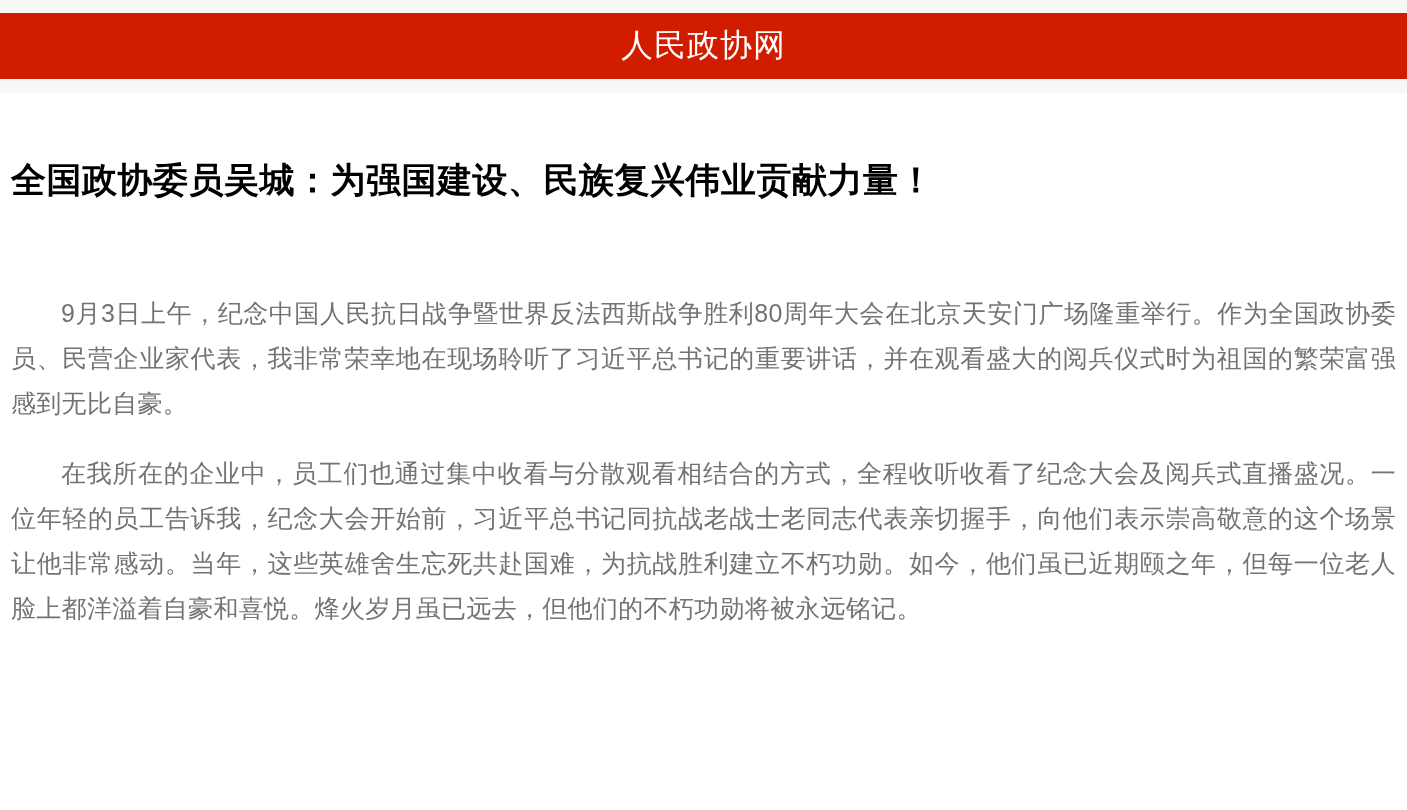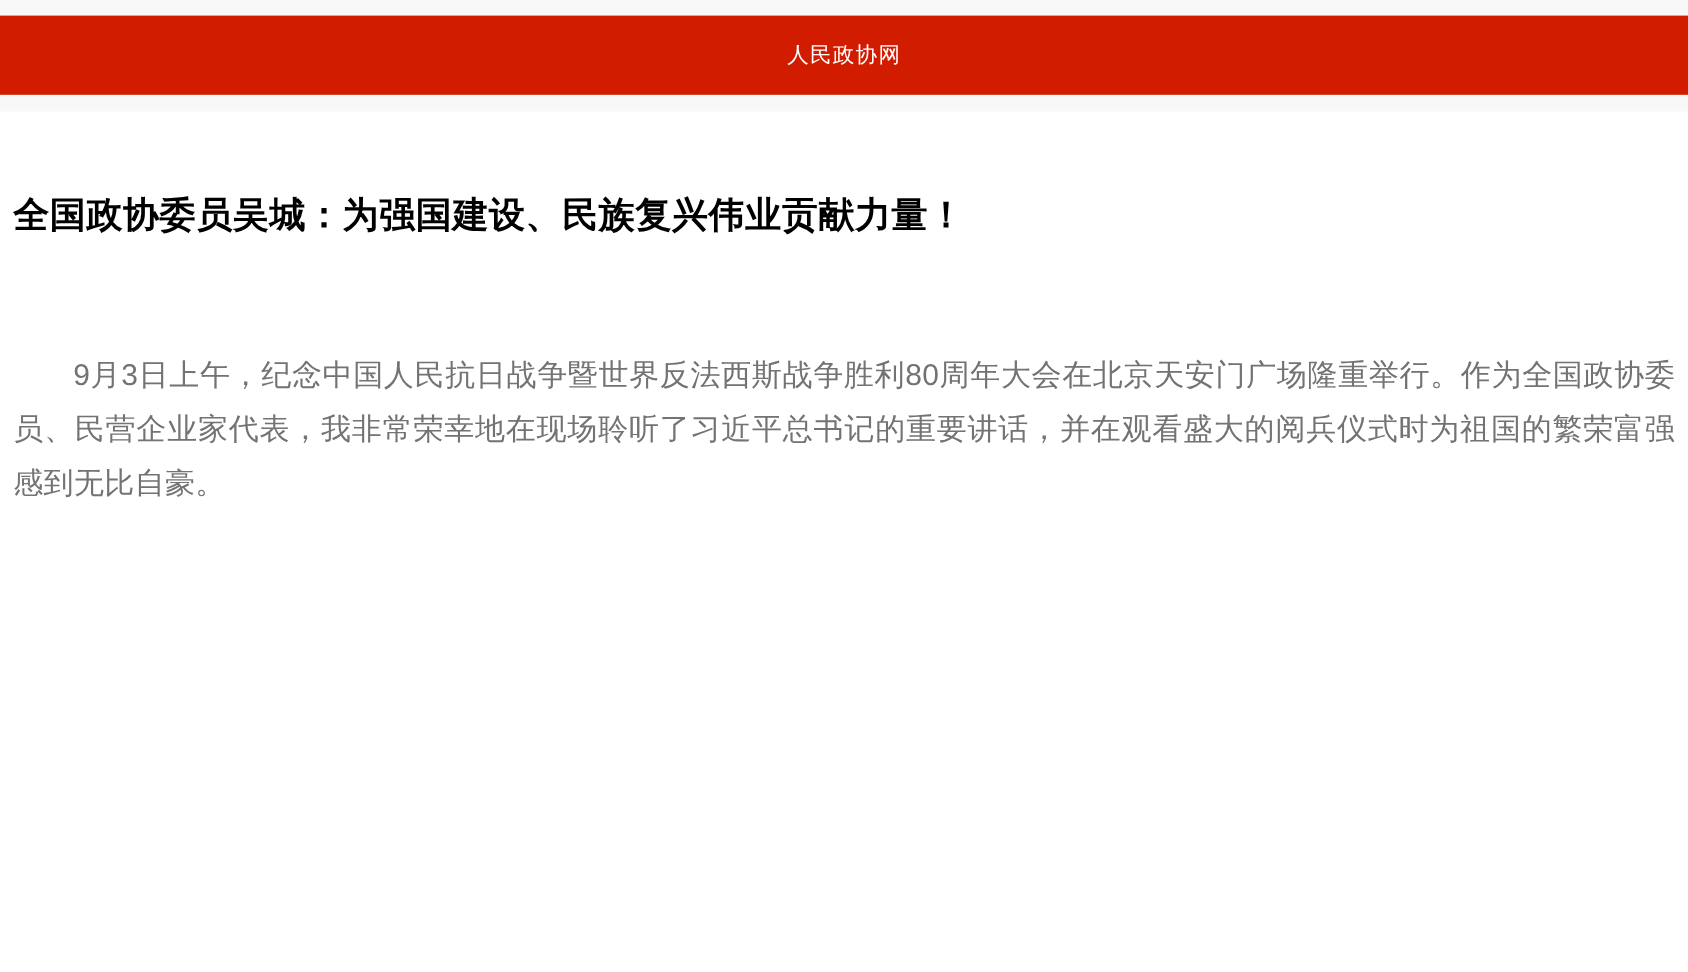--- a/index.html
+++ b/index.html
@@ -28,7 +28,7 @@
   }
   .site-banner .site-title {
     color: #ffffff;
-    font-size: 18px;
+    font-size: 32px;
     letter-spacing: 1px;
     text-align: center;
   }

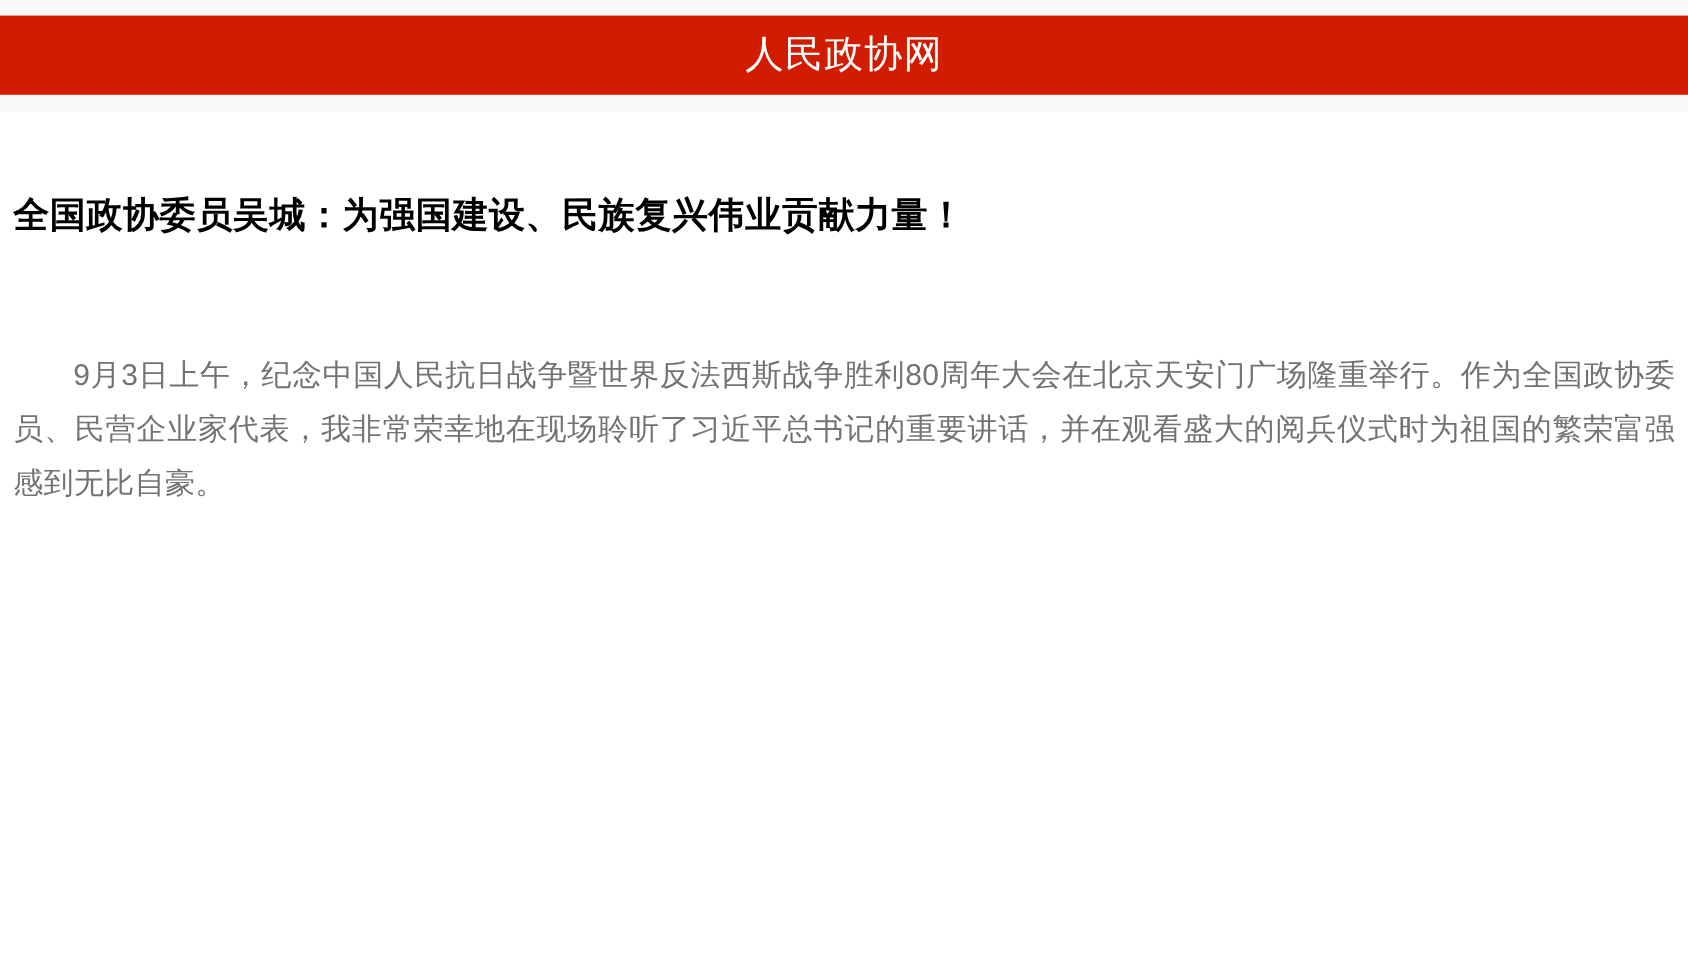--- a/index.html
+++ b/index.html
@@ -37,7 +37,7 @@
   }
   .article-title {
     margin: 68px 0 0 0;
-    font-size: 30px;
+    font-size: 35px;
     line-height: 38px;
     font-weight: bold;
     color: #000000;

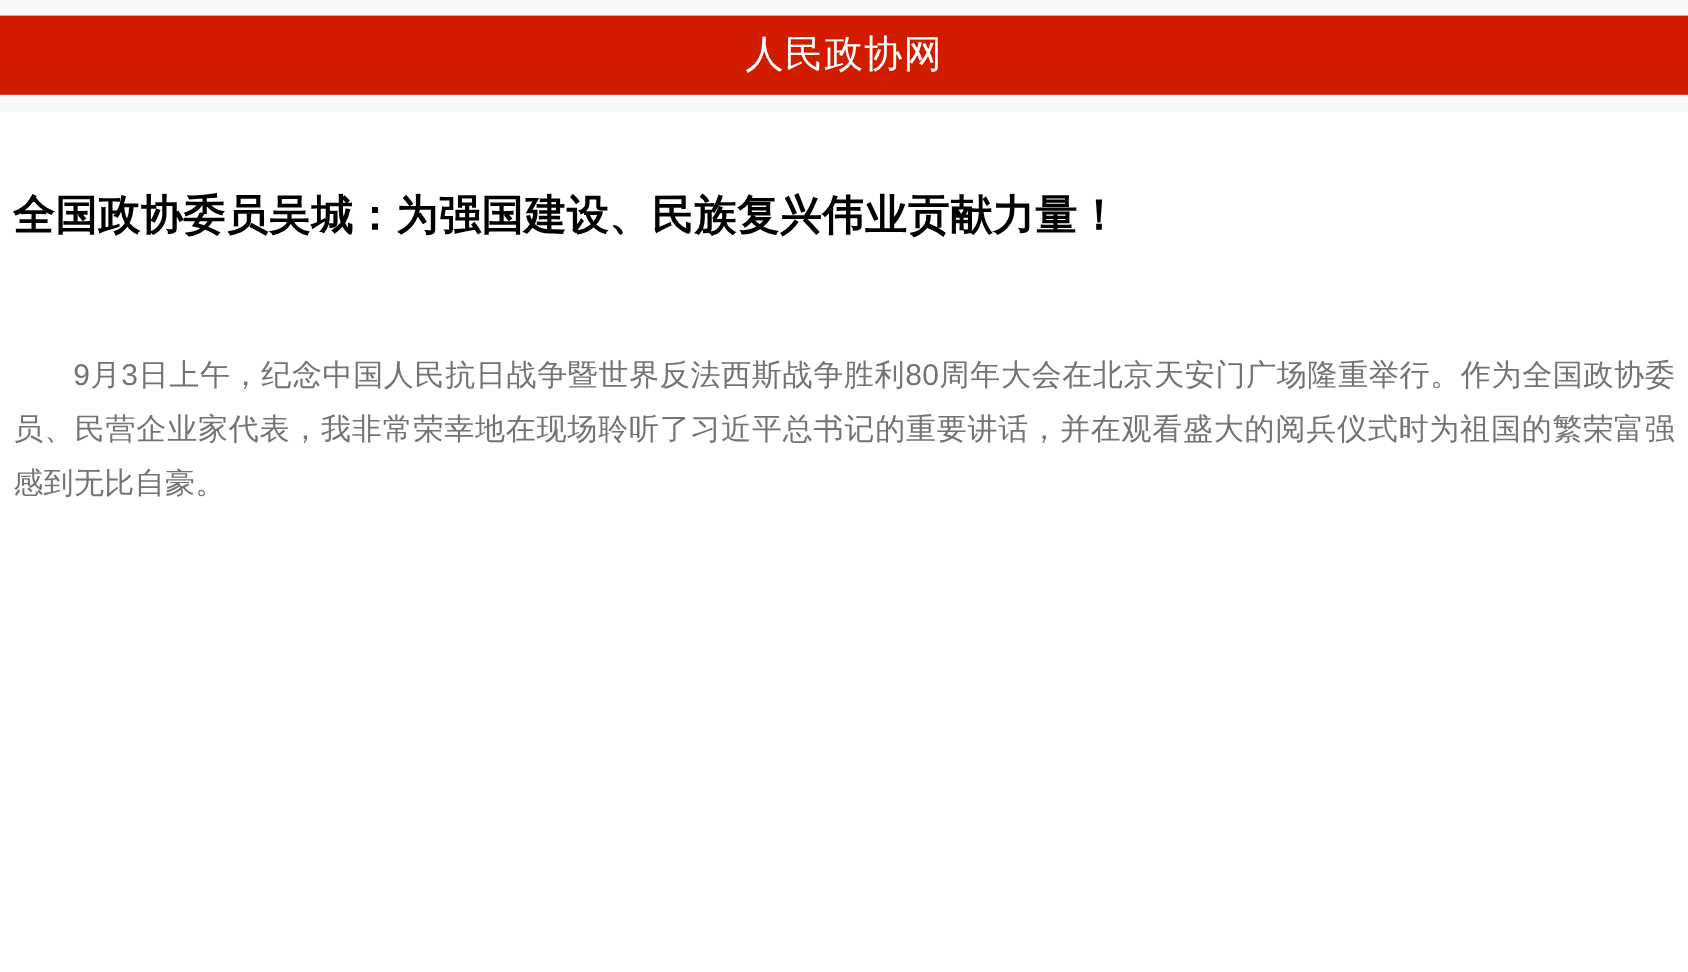--- a/index.html
+++ b/index.html
@@ -70,6 +70,7 @@
 
   <div class="article-body">
     <p>9月3日上午，纪念中国人民抗日战争暨世界反法西斯战争胜利80周年大会在北京天安门广场隆重举行。作为全国政协委员、民营企业家代表，我非常荣幸地在现场聆听了习近平总书记的重要讲话，并在观看盛大的阅兵仪式时为祖国的繁荣富强感到无比自豪。</p>
+    <p>在我所在的企业中，员工们也通过集中收看与分散观看相结合的方式，全程收听收看了纪念大会及阅兵式直播盛况。一位年轻的员工告诉我，纪念大会开始前，习近平总书记同抗战老战士老同志代表亲切握手，向他们表示崇高敬意的这个场景让他非常感动。当年，这些英雄舍生忘死共赴国难，为抗战胜利建立不朽功勋。如今，他们虽已近期颐之年，但每一位老人脸上都洋溢着自豪和喜悦。烽火岁月虽已远去，但他们的不朽功勋将被永远铭记。</p>
   </div>
 </div>
 

